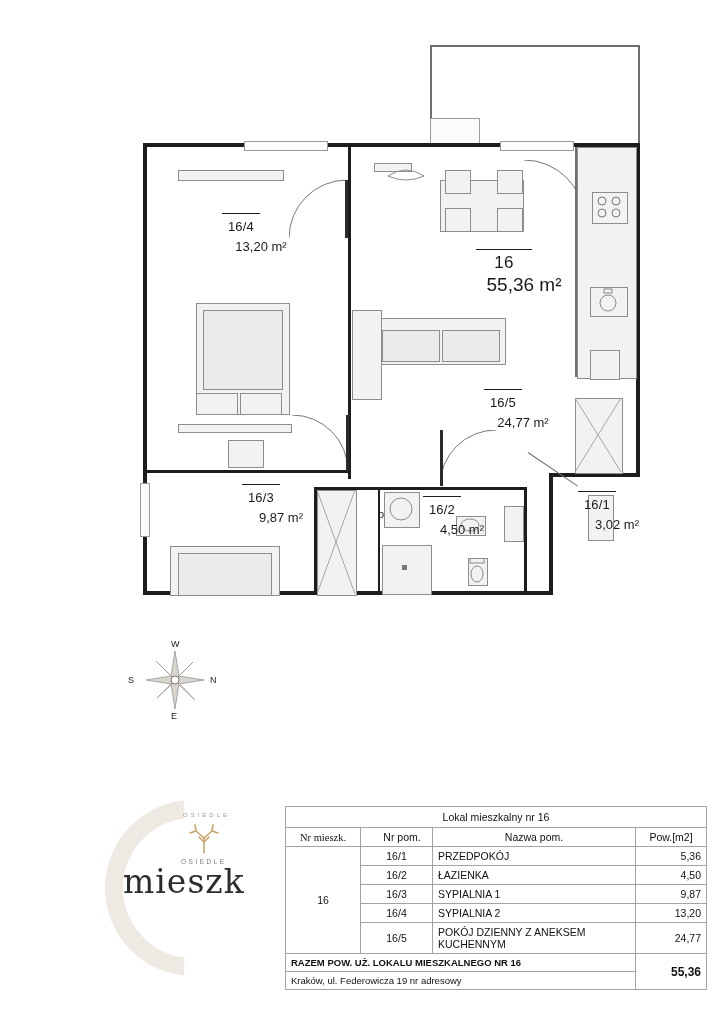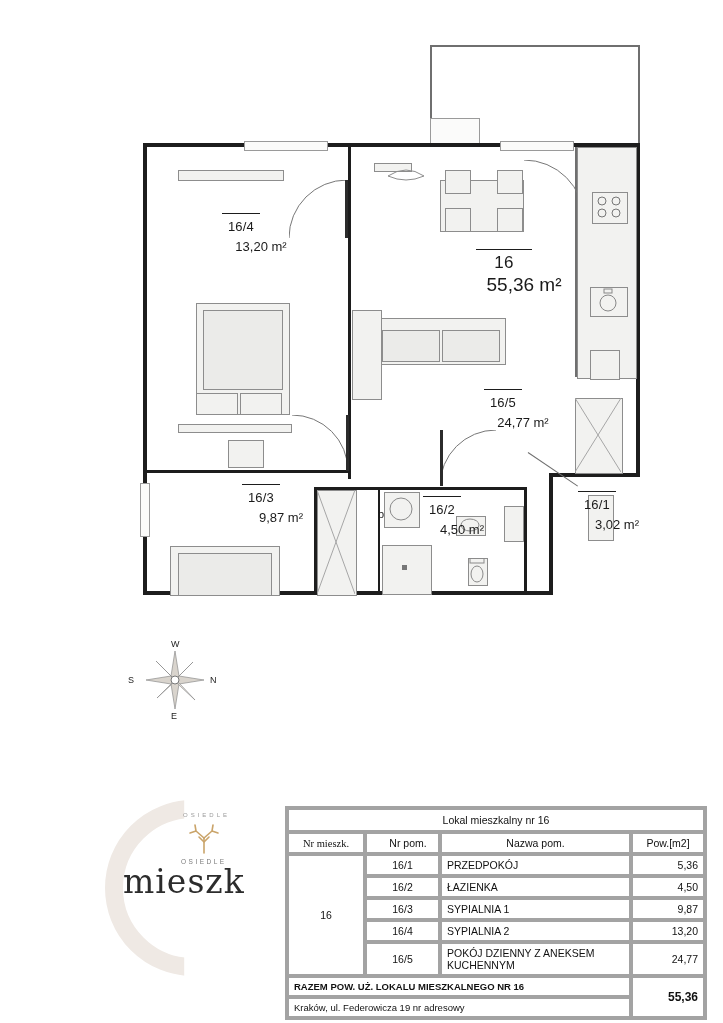--- a/index.html
+++ b/index.html
@@ -39,7 +39,7 @@
   
   table.spec{position:absolute;left:285px;top:806px;width:422px;border-collapse:collapse;
              font-size:10.5px;color:#111;}
-  table.spec td,table.spec th{border:4px solid #a3a3a3;padding:3px 5px;font-weight:normal;}
+  table.spec td,table.spec th{border:1px solid #a3a3a3;padding:3px 5px;font-weight:normal;}
   table.spec .ttl{text-align:center;font-size:10.5px;padding:4px;}
   table.spec .hdr{text-align:center;}
   table.spec .num{text-align:right;}

